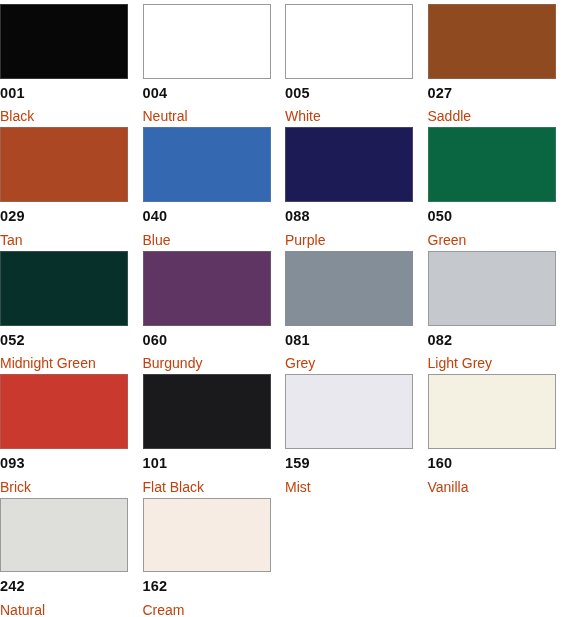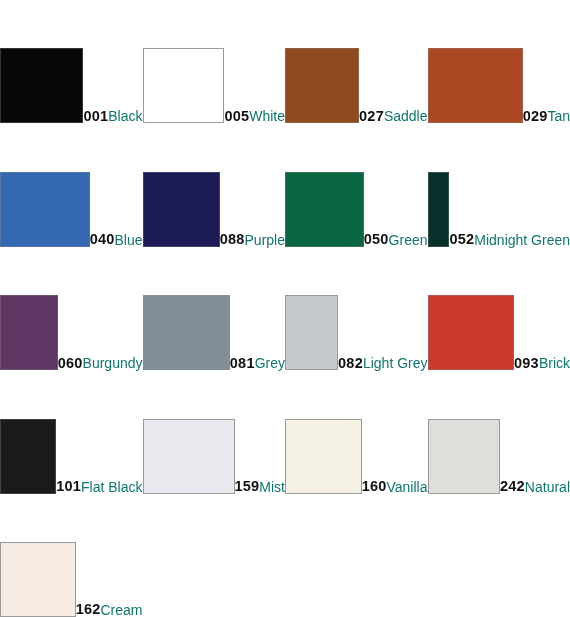--- a/index.html
+++ b/index.html
@@ -24,10 +24,10 @@
   .swatch-cell {
     position: relative;
     display: flex;
-    flex-direction: row;
-    align-items: flex-end;
+    flex-direction: column;
+    align-items: flex-start;
     box-sizing: border-box;
-    padding-top: 13px;
+    padding-top: 4px;
   }
   .swatch-chip {
     width: 128px;

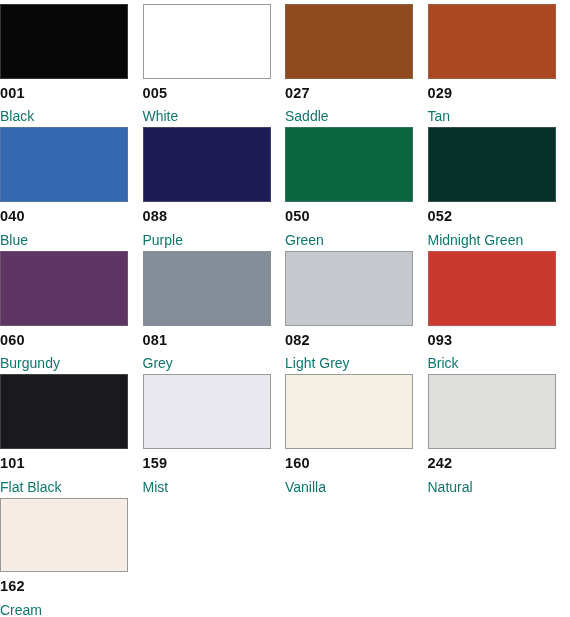--- a/index.html
+++ b/index.html
@@ -66,6 +66,11 @@
       <div class="swatch-chip dark-chip" style="background-color: rgb(7, 7, 7);"></div>
       <div class="swatch-code">001</div>
       <div class="swatch-name">Black</div>
+    </div>
+    <div class="swatch-cell">
+      <div class="swatch-chip" style="background-color: rgb(255, 255, 255);"></div>
+      <div class="swatch-code">004</div>
+      <div class="swatch-name">Neutral</div>
     </div>
     <div class="swatch-cell">
       <div class="swatch-chip" style="background-color: rgb(255, 255, 255);"></div>

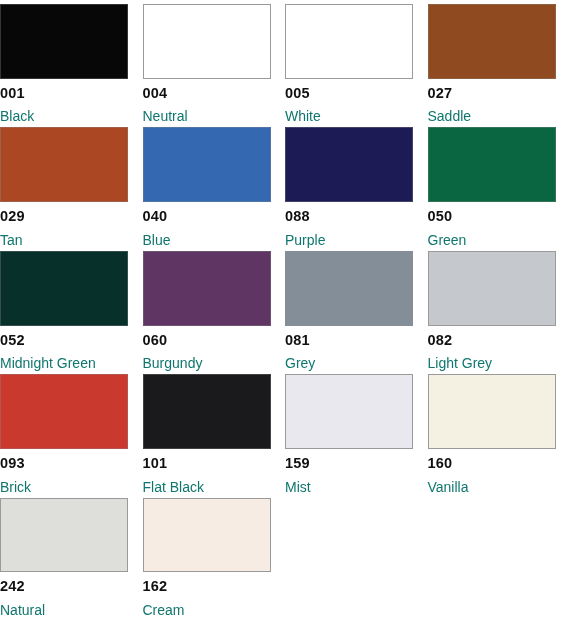--- a/index.html
+++ b/index.html
@@ -51,7 +51,7 @@
   .swatch-name {
     font-size: 14px;
     font-weight: normal;
-    color: #0f766e;
+    color: #c2410c;
     line-height: 1;
     margin-top: 9px;
     text-align: center;

